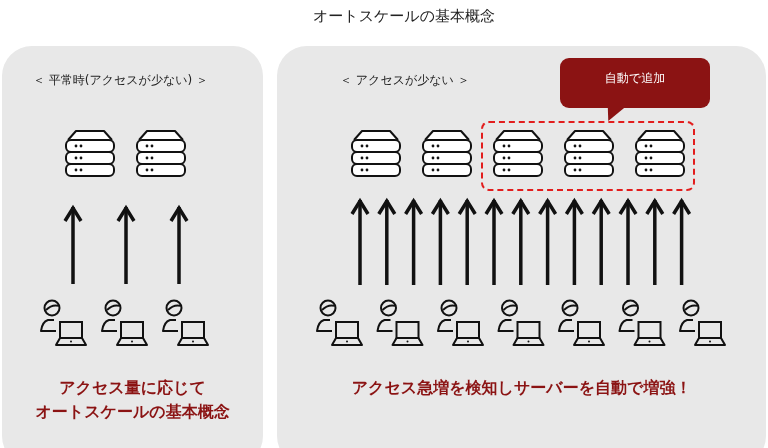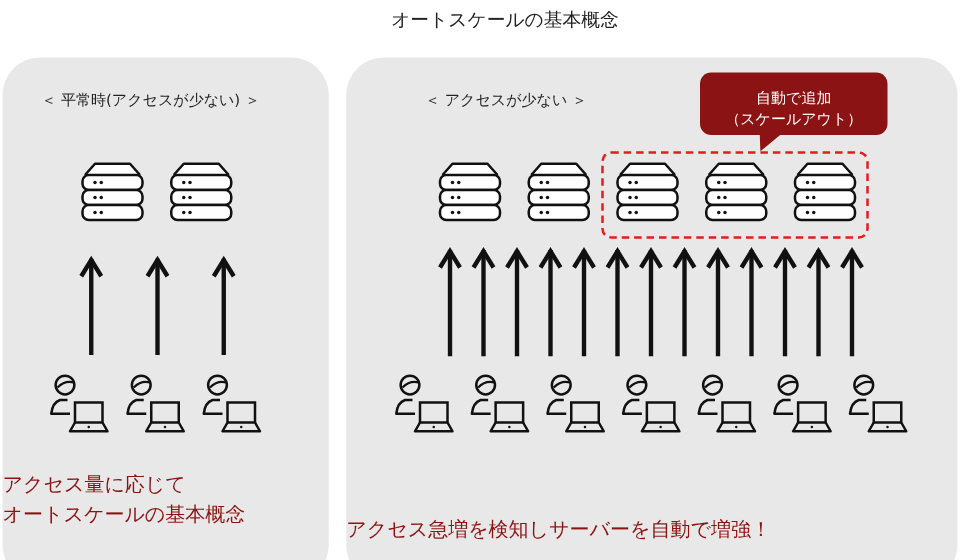--- a/index.html
+++ b/index.html
@@ -36,7 +36,6 @@
 <div class="bubble-tail"></div>
 <div class="bubble">
   <div>自動で追加</div>
-  <div>（スケールアウト）</div>
 </div>
 
 <svg class="layer" id="icons" width="768" height="448">

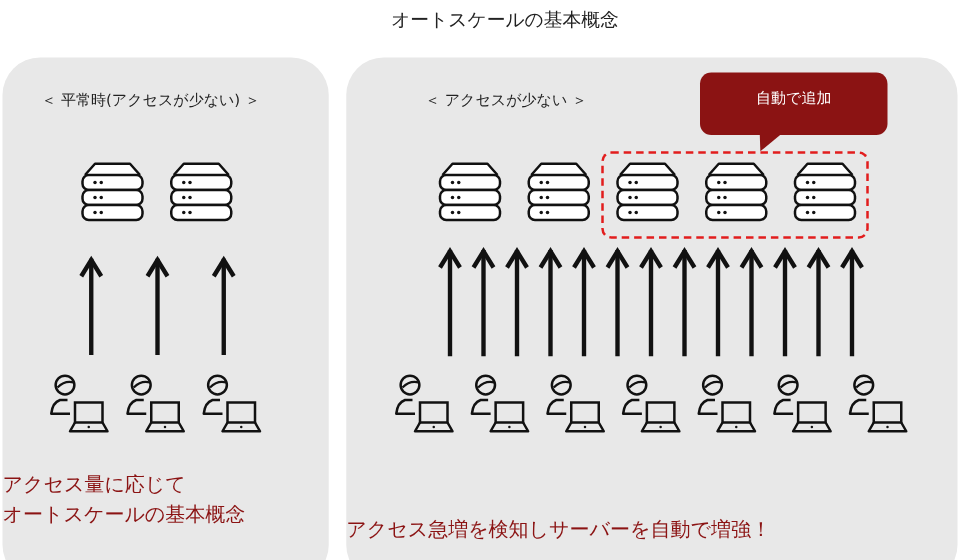--- a/index.html
+++ b/index.html
@@ -18,7 +18,7 @@
                  border-top:16px solid #8b1313; transform:skewX(-25deg); }
   .dashbox { position:absolute; left:481px; top:121px; width:214px; height:70px;
              border:2.5px dashed #e21d1d; border-radius:8px; box-sizing:border-box; }
-  .caption { position:absolute; text-align:left; color:#8b1313; font-size:16px; line-height:24px; font-weight:normal; }
+  .caption { position:absolute; text-align:center; color:#8b1313; font-size:16px; line-height:24px; font-weight:bold; }
   svg.layer { position:absolute; left:0; top:0; }
 </style>
 </head>

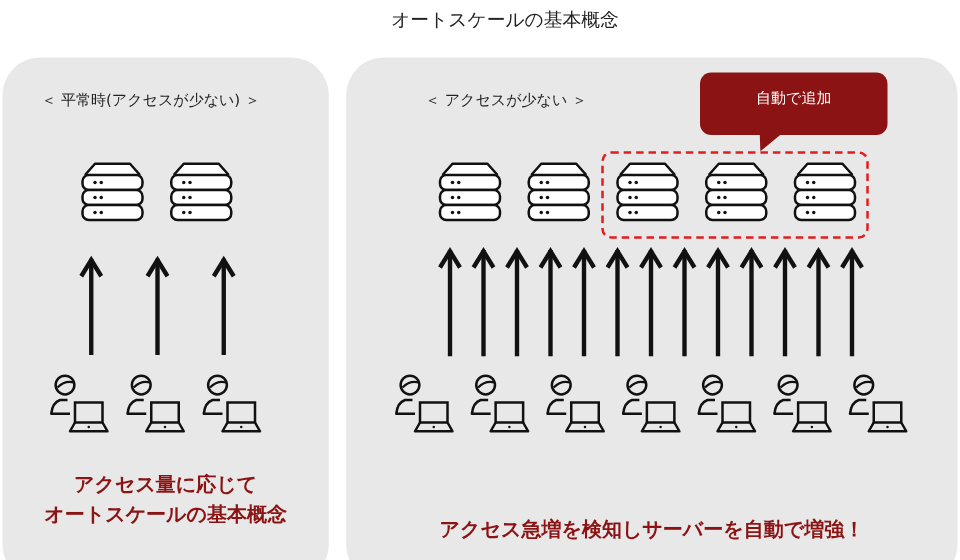--- a/index.html
+++ b/index.html
@@ -273,7 +273,7 @@
   <div>アクセス量に応じて</div>
   <div>オートスケールの基本概念</div>
 </div>
-<div class="caption" style="left:277px; width:489px; top:376px;margin-top:36px;">
+<div class="caption" style="left:277px; width:489px; top:376px;">
   <div>アクセス急増を検知しサーバーを自動で増強！</div>
 </div>
 

